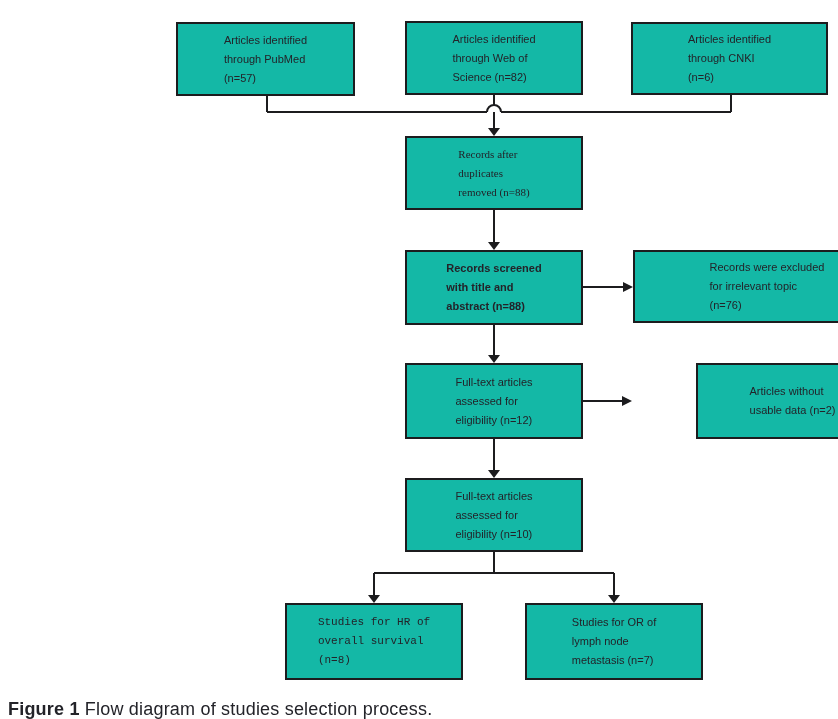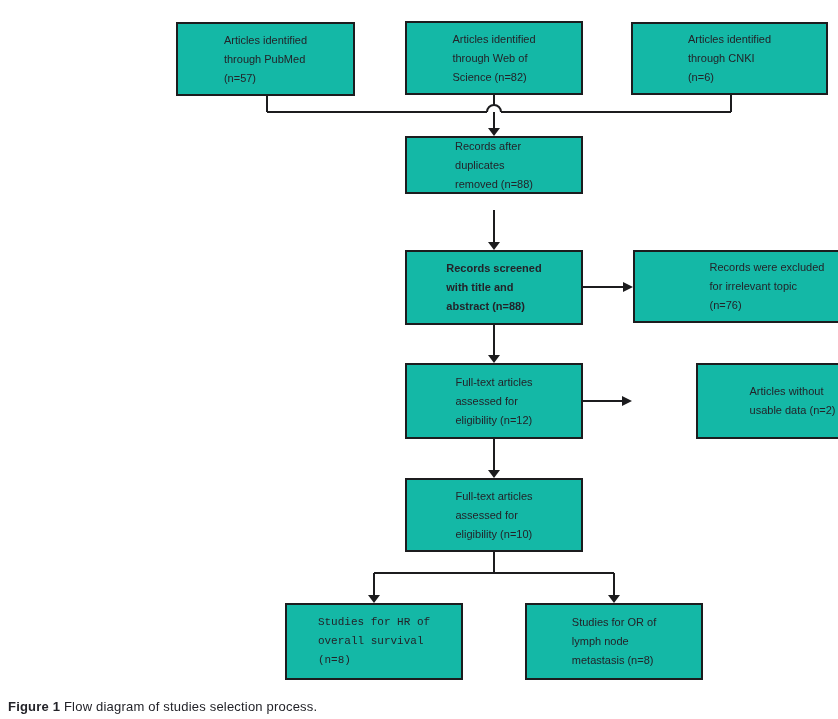--- a/index.html
+++ b/index.html
@@ -104,7 +104,7 @@
 through CNKI
 (n=6)</div>
 
-  <div class="box" style="left:405px; top:136px; width:178px; height:58px;">Records after
+  <div class="box" style="left:405px; top:136px; width:178px; height:74px;font-family:Liberation Serif, serif;">Records after
 duplicates
 removed (n=88)</div>
 

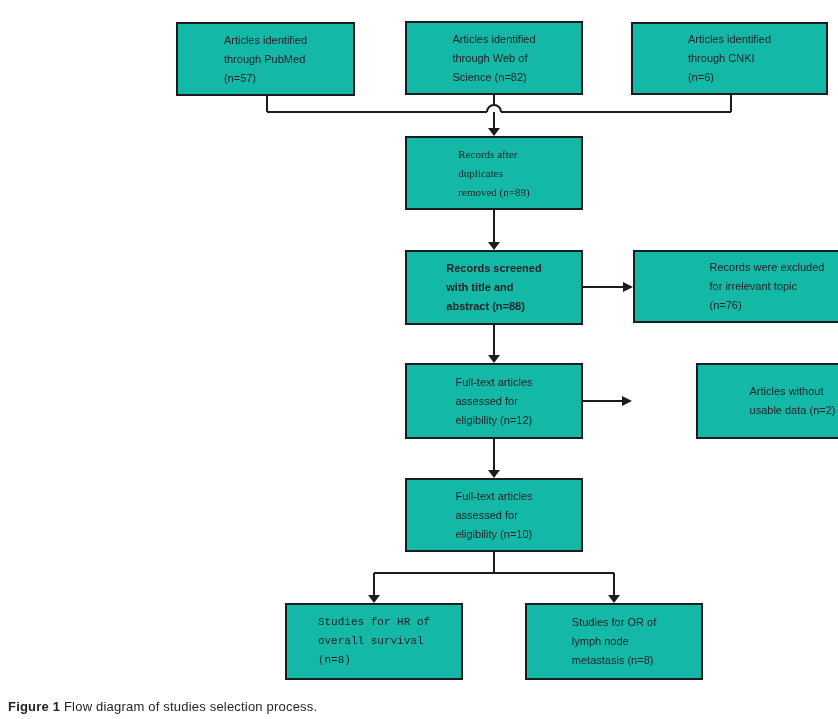--- a/index.html
+++ b/index.html
@@ -133,7 +133,7 @@
 
   <div class="box" style="left:525px; top:603px; width:178px; height:77px;">Studies for OR of
 lymph node
-metastasis (n=8)</div>
+metastasis (n=7)</div>
 
   <div id="caption">
     <span class="cap-label">Figure 1</span><span> Flow diagram of studies selection process.</span>

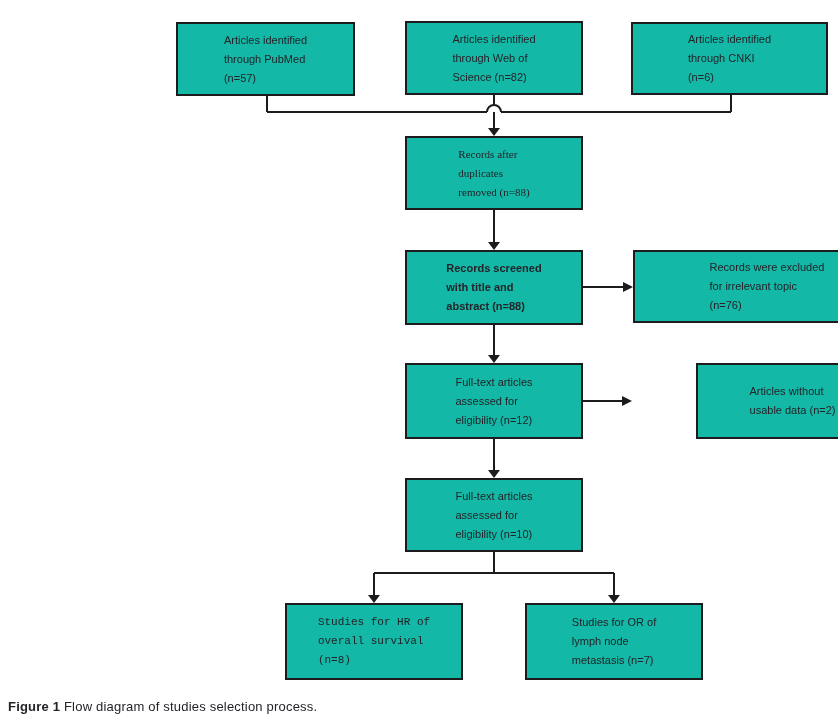--- a/index.html
+++ b/index.html
@@ -41,7 +41,7 @@
     position: absolute;
     left: 8px;
     top: 699px;
-    font-size: 13px;
+    font-size: 18px;
     color: #232329;
     letter-spacing: 0.2px;
   }

